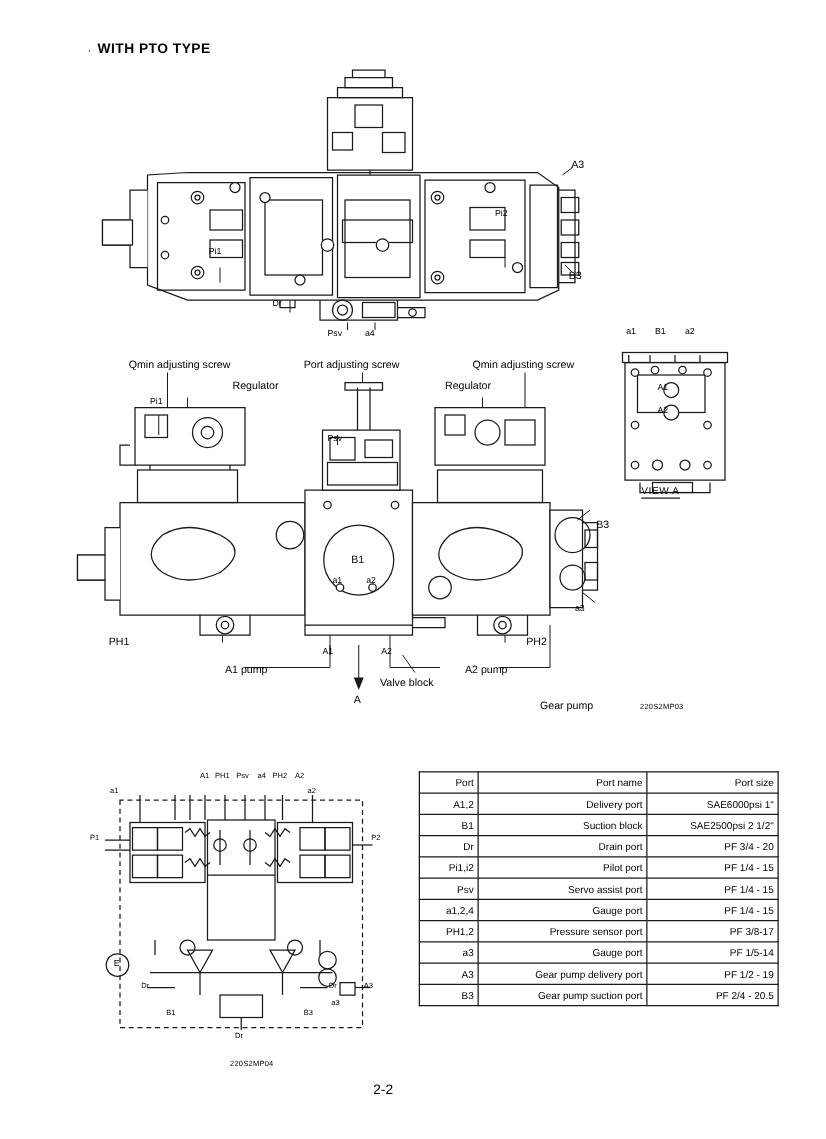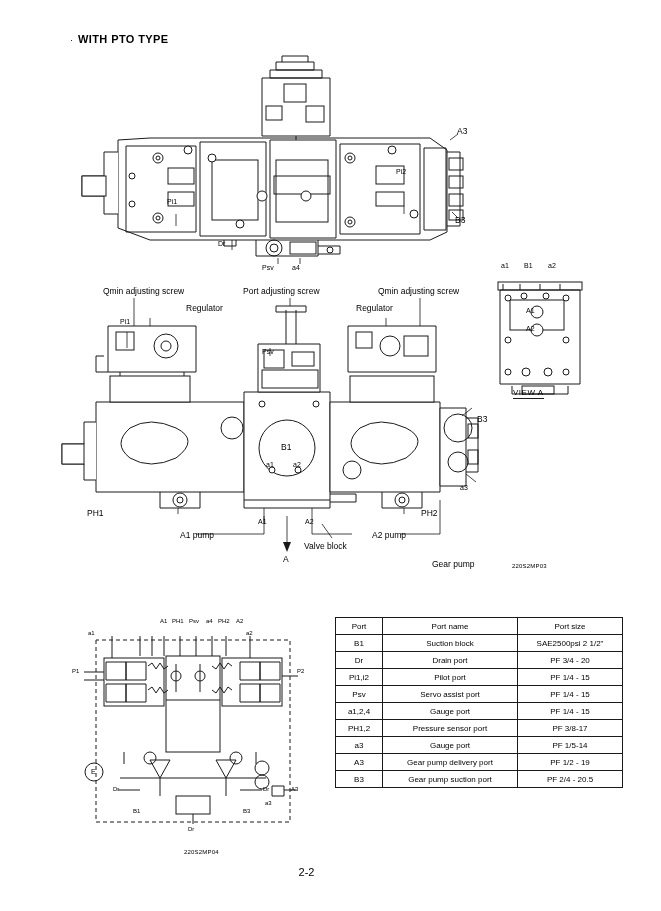--- a/index.html
+++ b/index.html
@@ -59,7 +59,7 @@
   }
   .port-table th, .port-table td {
     border: 1px solid #1a1a1a;
-    text-align: center;
+    text-align: right;
     padding: 2px 3px;
     font-weight: normal;
     height: 12px;

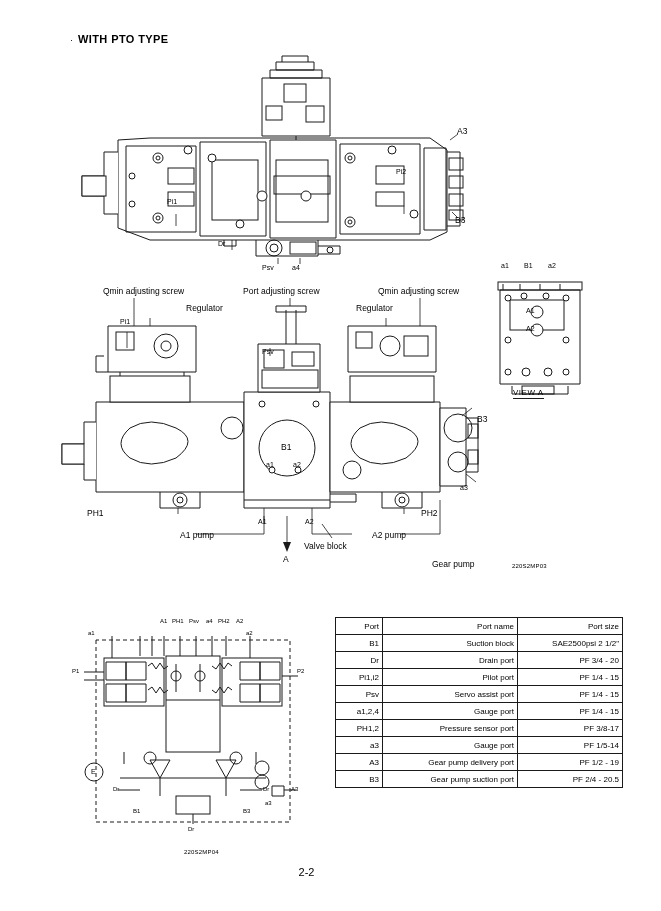--- a/index.html
+++ b/index.html
@@ -400,6 +400,11 @@
     </thead>
     <tbody>
       <tr>
+        <td>A1,2</td>
+        <td>Delivery port</td>
+        <td>SAE6000psi 1"</td>
+      </tr>
+      <tr>
         <td>B1</td>
         <td>Suction block</td>
         <td>SAE2500psi 2 1/2"</td>

